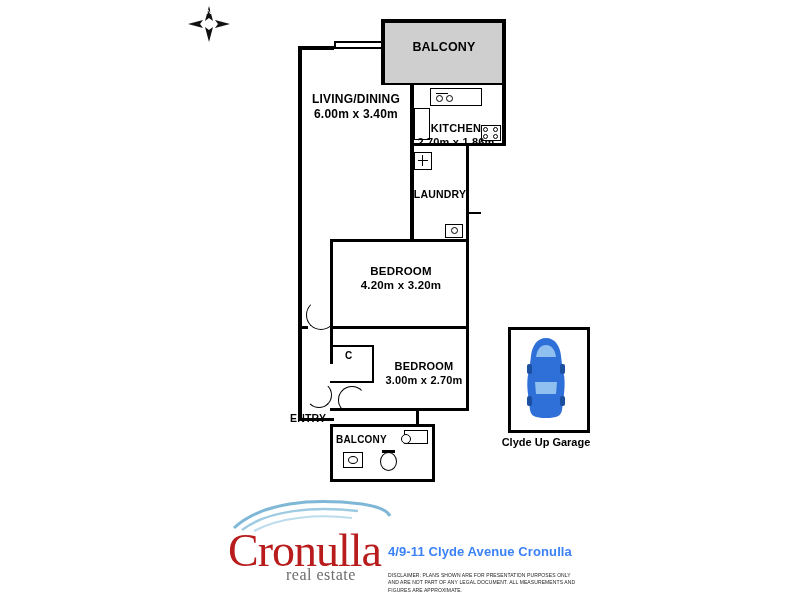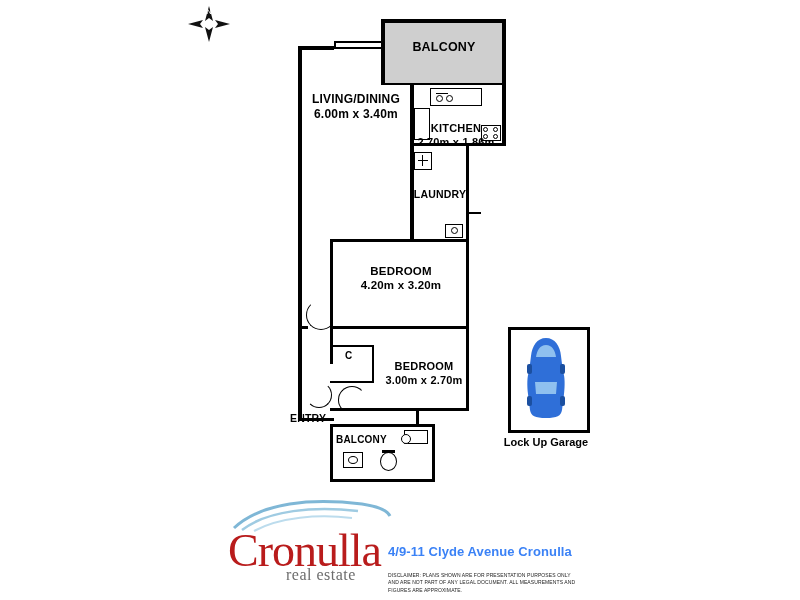--- a/index.html
+++ b/index.html
@@ -274,7 +274,7 @@
     </svg>
   </div>
   <div class="garage-caption" style="left:498px; top:436px; width:96px;">
-    <span>Lock Up Garage</span>
+    <span>Clyde Up Garage</span>
   </div>
 
   <div class="abs" style="left:232px; top:498px; width:160px; height:34px;">

